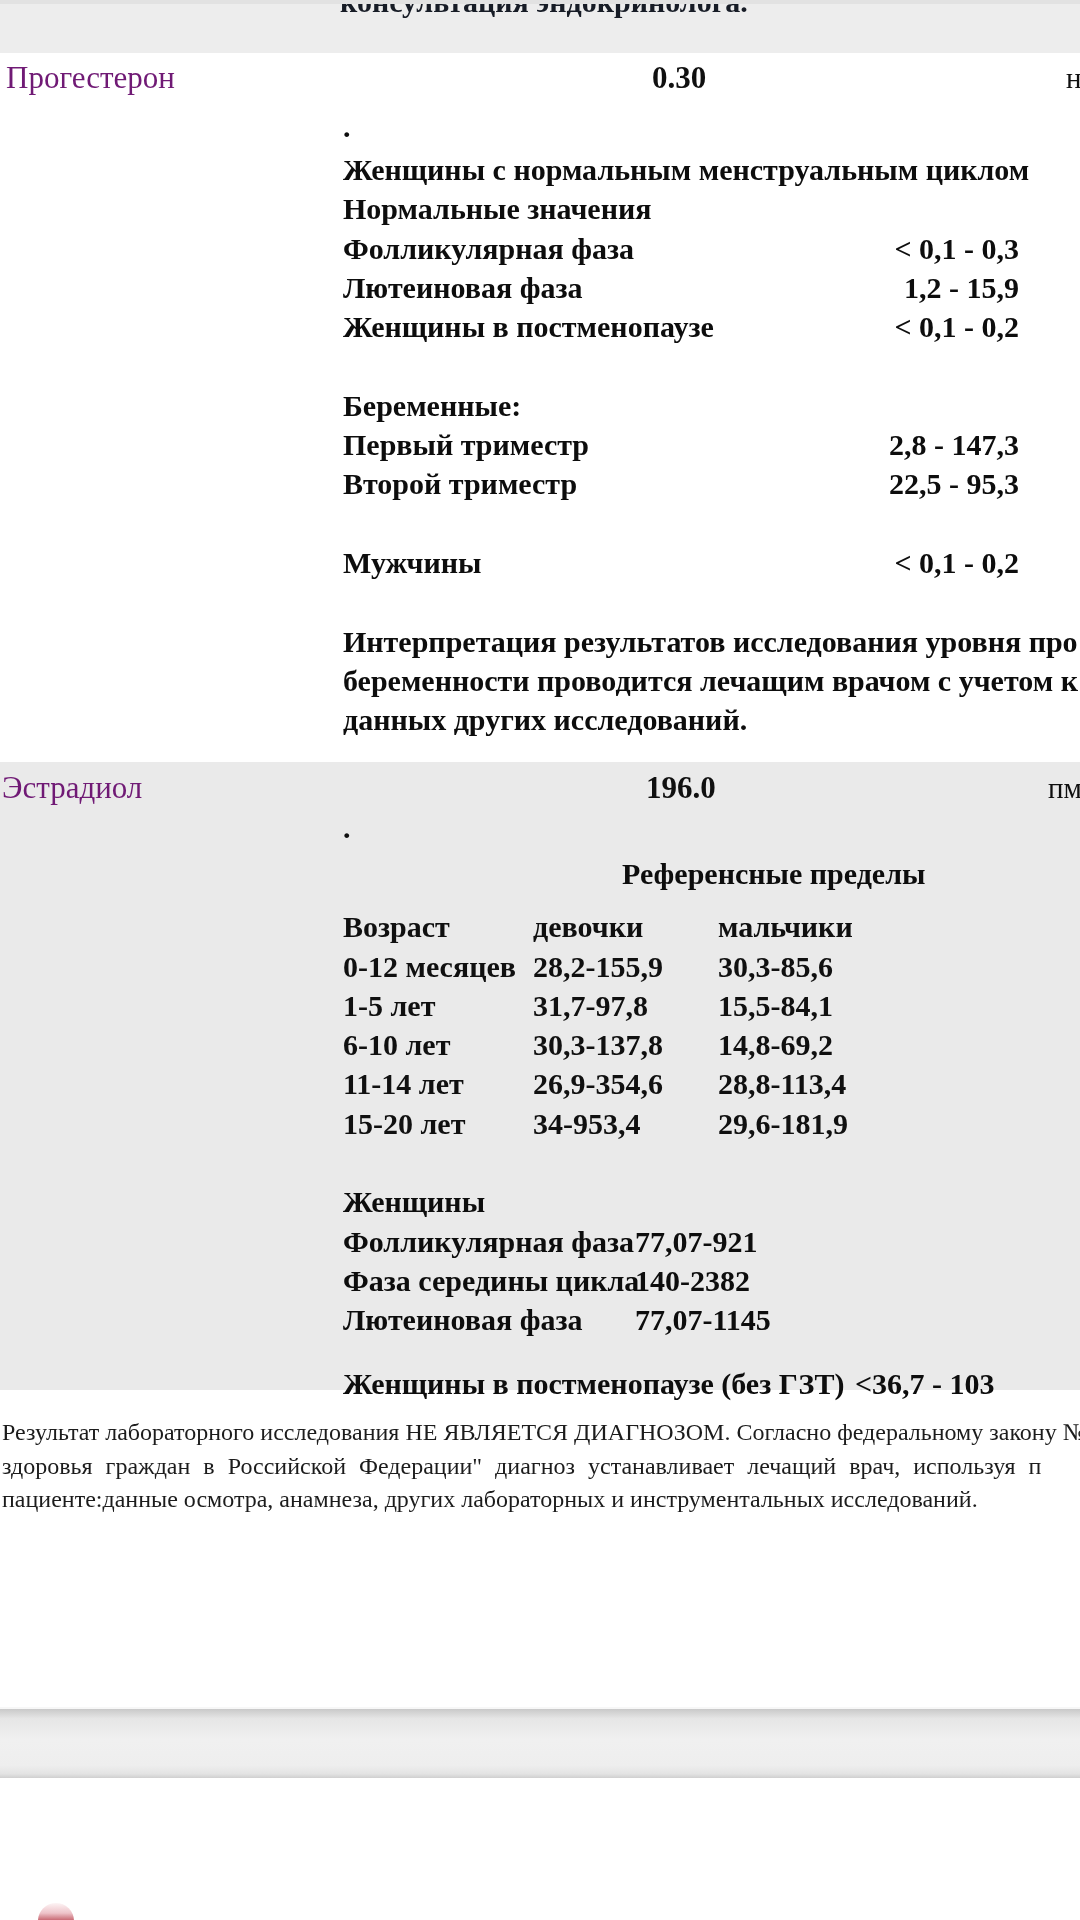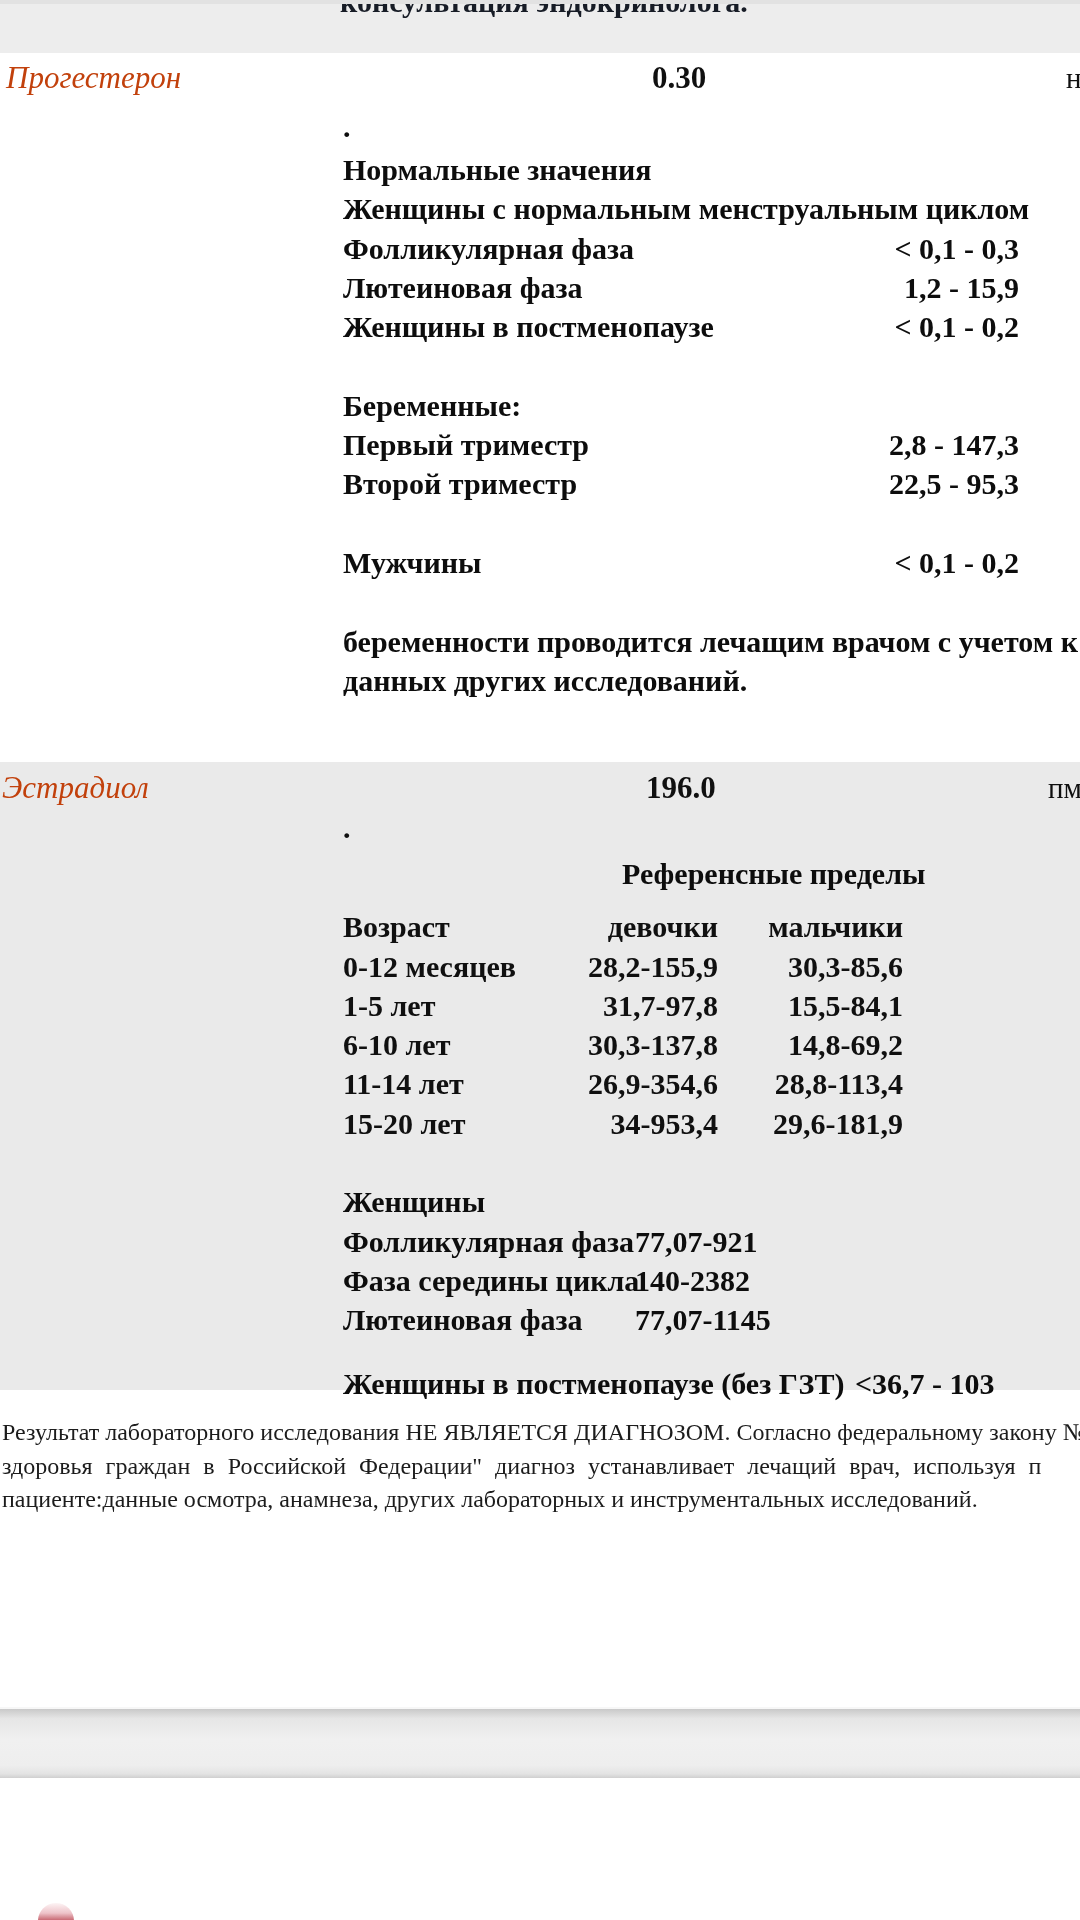--- a/index.html
+++ b/index.html
@@ -22,7 +22,7 @@
   }
 
   
-  .test-name{font-size:31px;color:#c2410c;white-space:nowrap;font-style:italic;}
+  .test-name{font-size:31px;color:#701a75;white-space:nowrap;}
   .test-value{font-size:31px;font-weight:bold;white-space:nowrap;}
   .test-unit{font-size:29px;white-space:nowrap;}
 

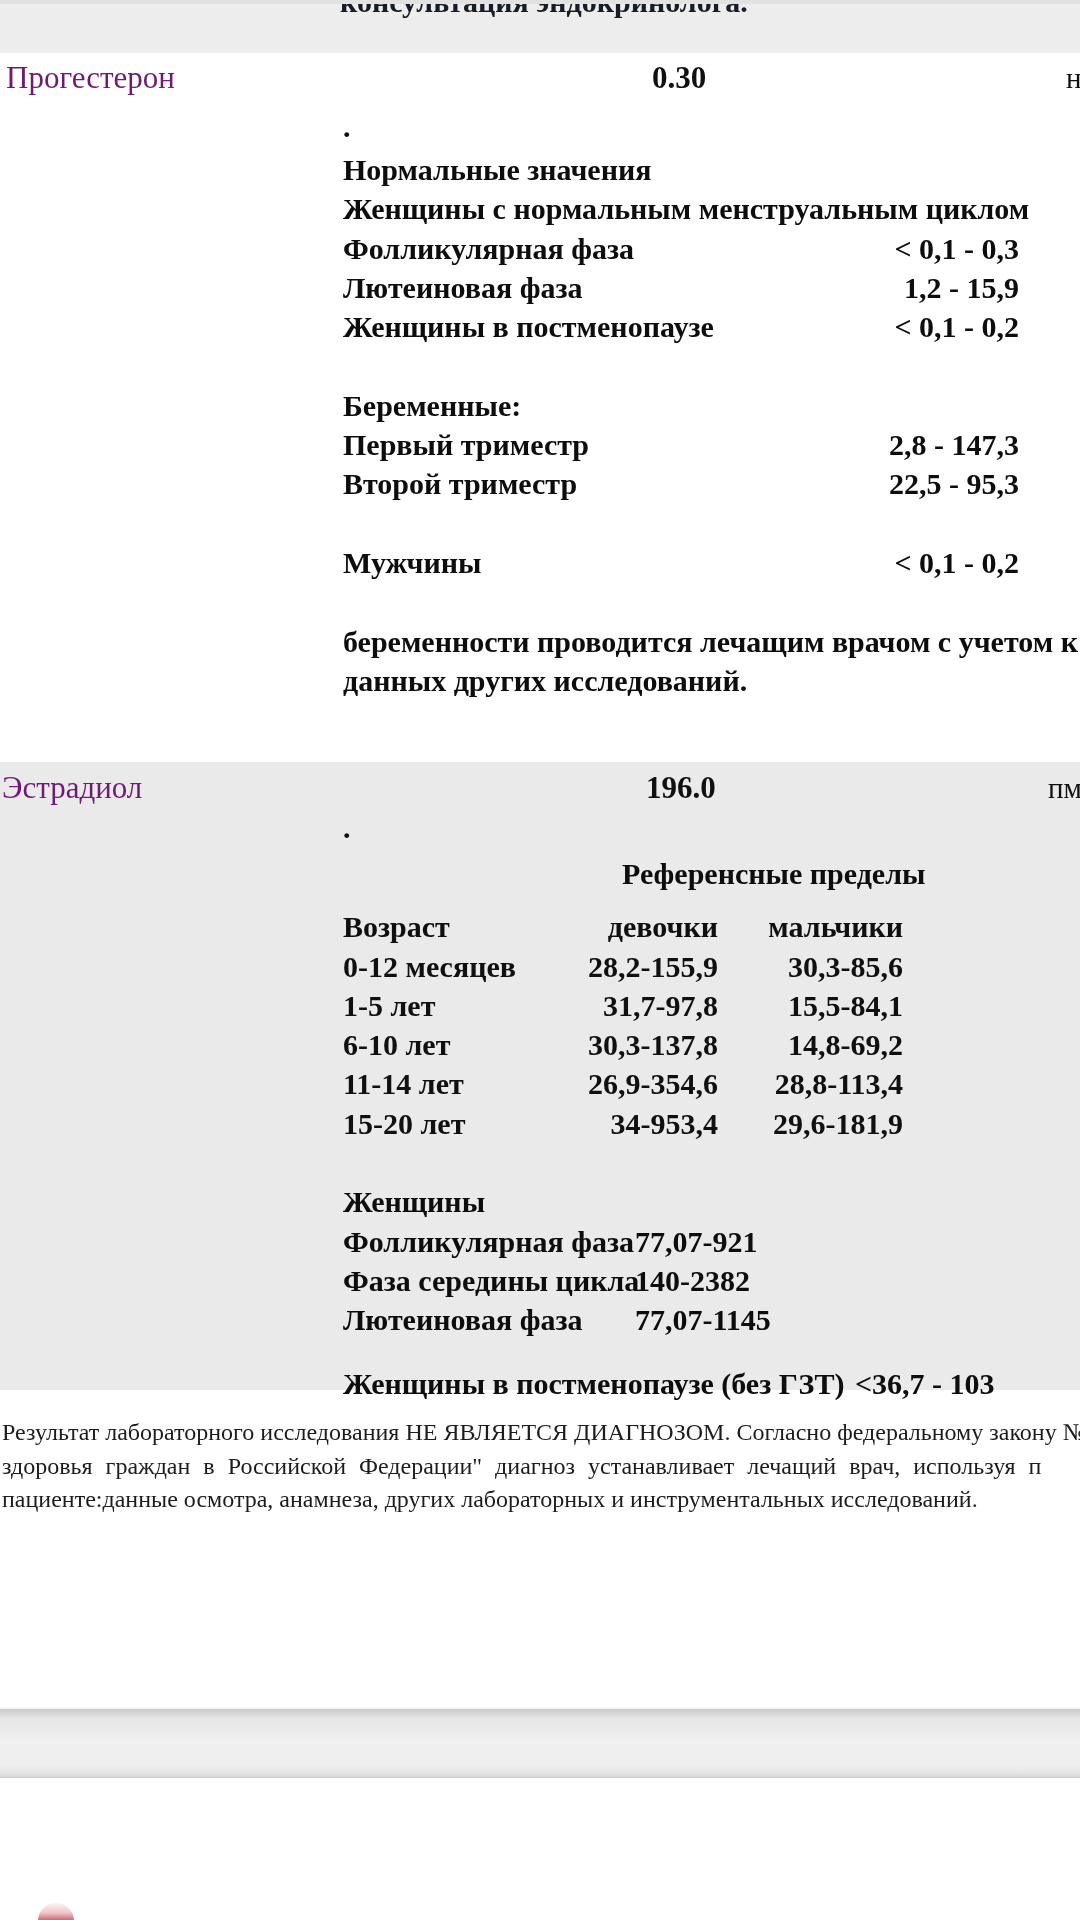--- a/index.html
+++ b/index.html
@@ -94,8 +94,8 @@
 
   <div class="detail" id="prog-detail">
     <div class="line dot-line">.</div>
+    <div class="line">Женщины с нормальным менструальным циклом</div>
     <div class="line">Нормальные значения</div>
-    <div class="line">Женщины с нормальным менструальным циклом</div>
     <div class="line vrow">
       <span class="lbl">Фолликулярная фаза</span>
       <span class="val">&lt; 0,1 - 0,3</span>

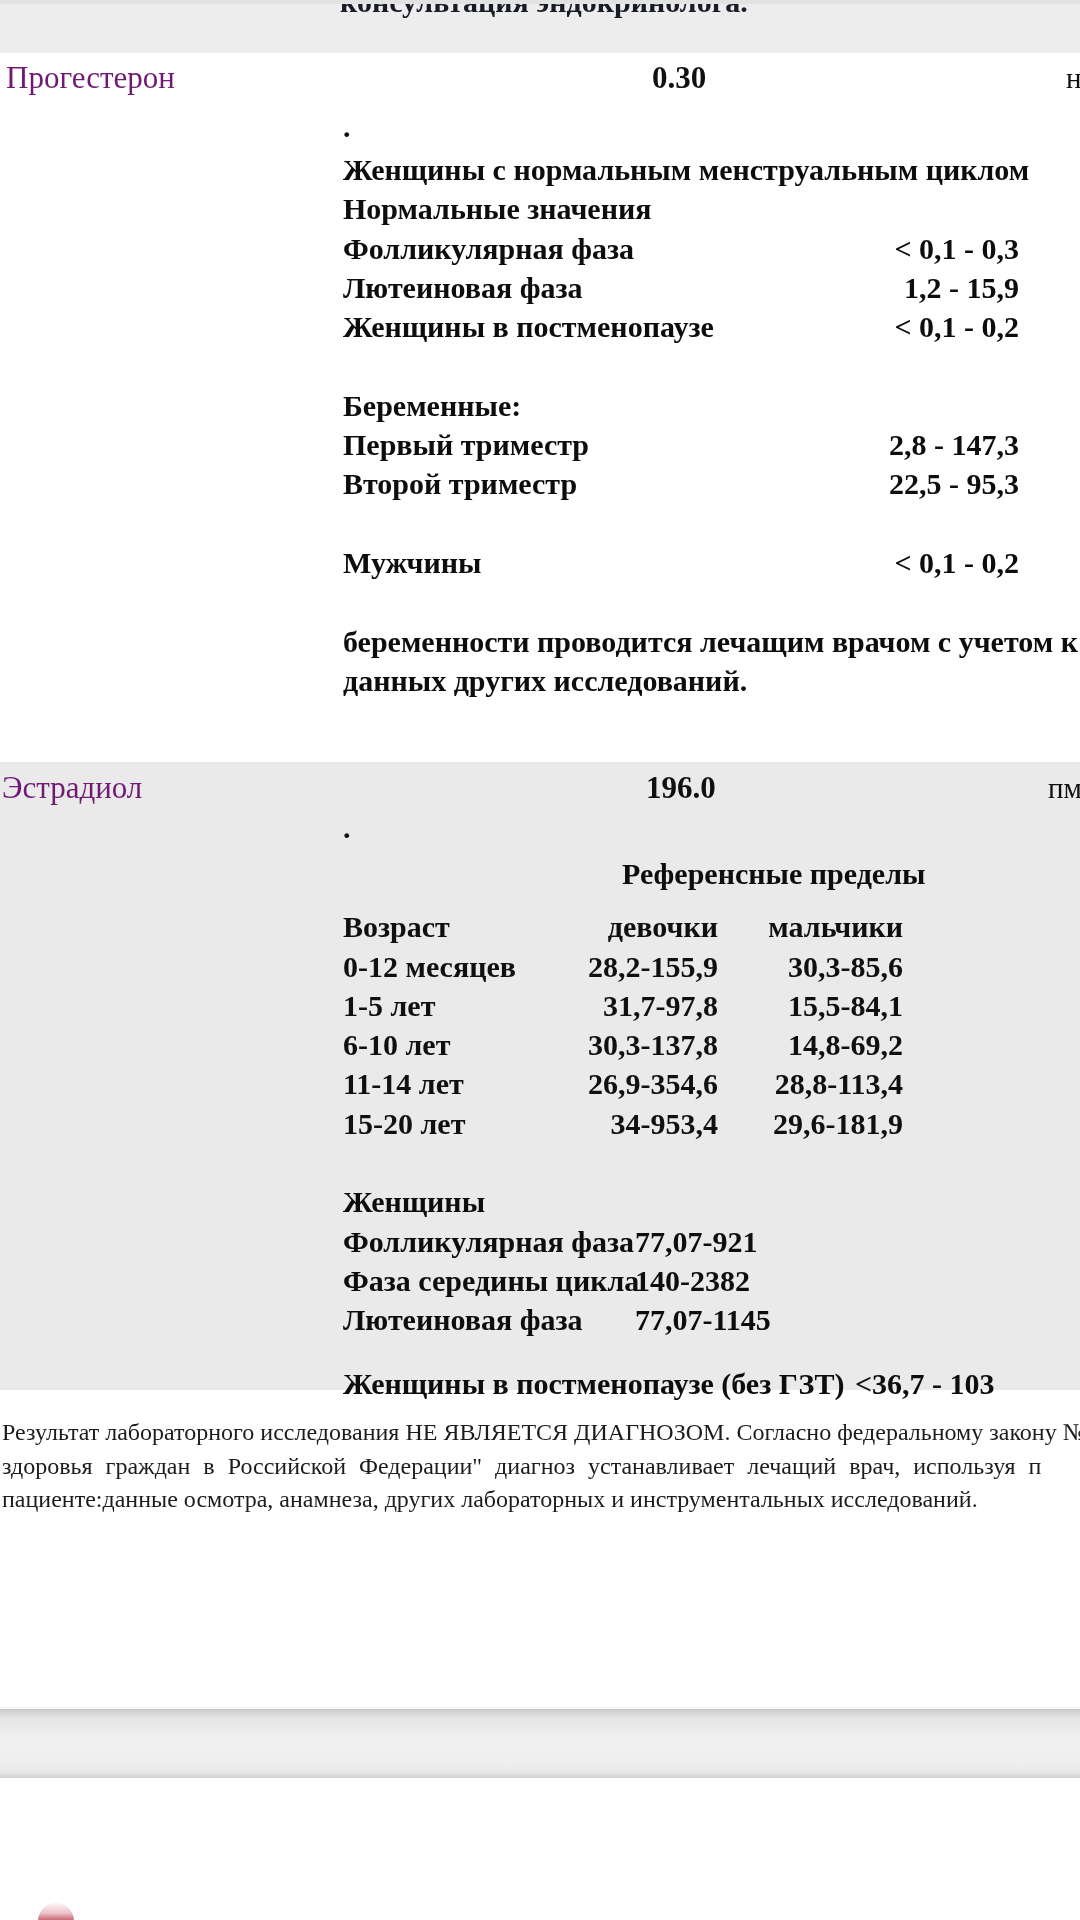--- a/index.html
+++ b/index.html
@@ -124,6 +124,7 @@
       <span class="val">&lt; 0,1 - 0,2</span>
     </div>
     <div class="spacer"></div>
+    <div class="line nowrapline">Интерпретация результатов исследования уровня про</div>
     <div class="line nowrapline">беременности проводится лечащим врачом с учетом к</div>
     <div class="line nowrapline">данных других исследований.</div>
   </div>

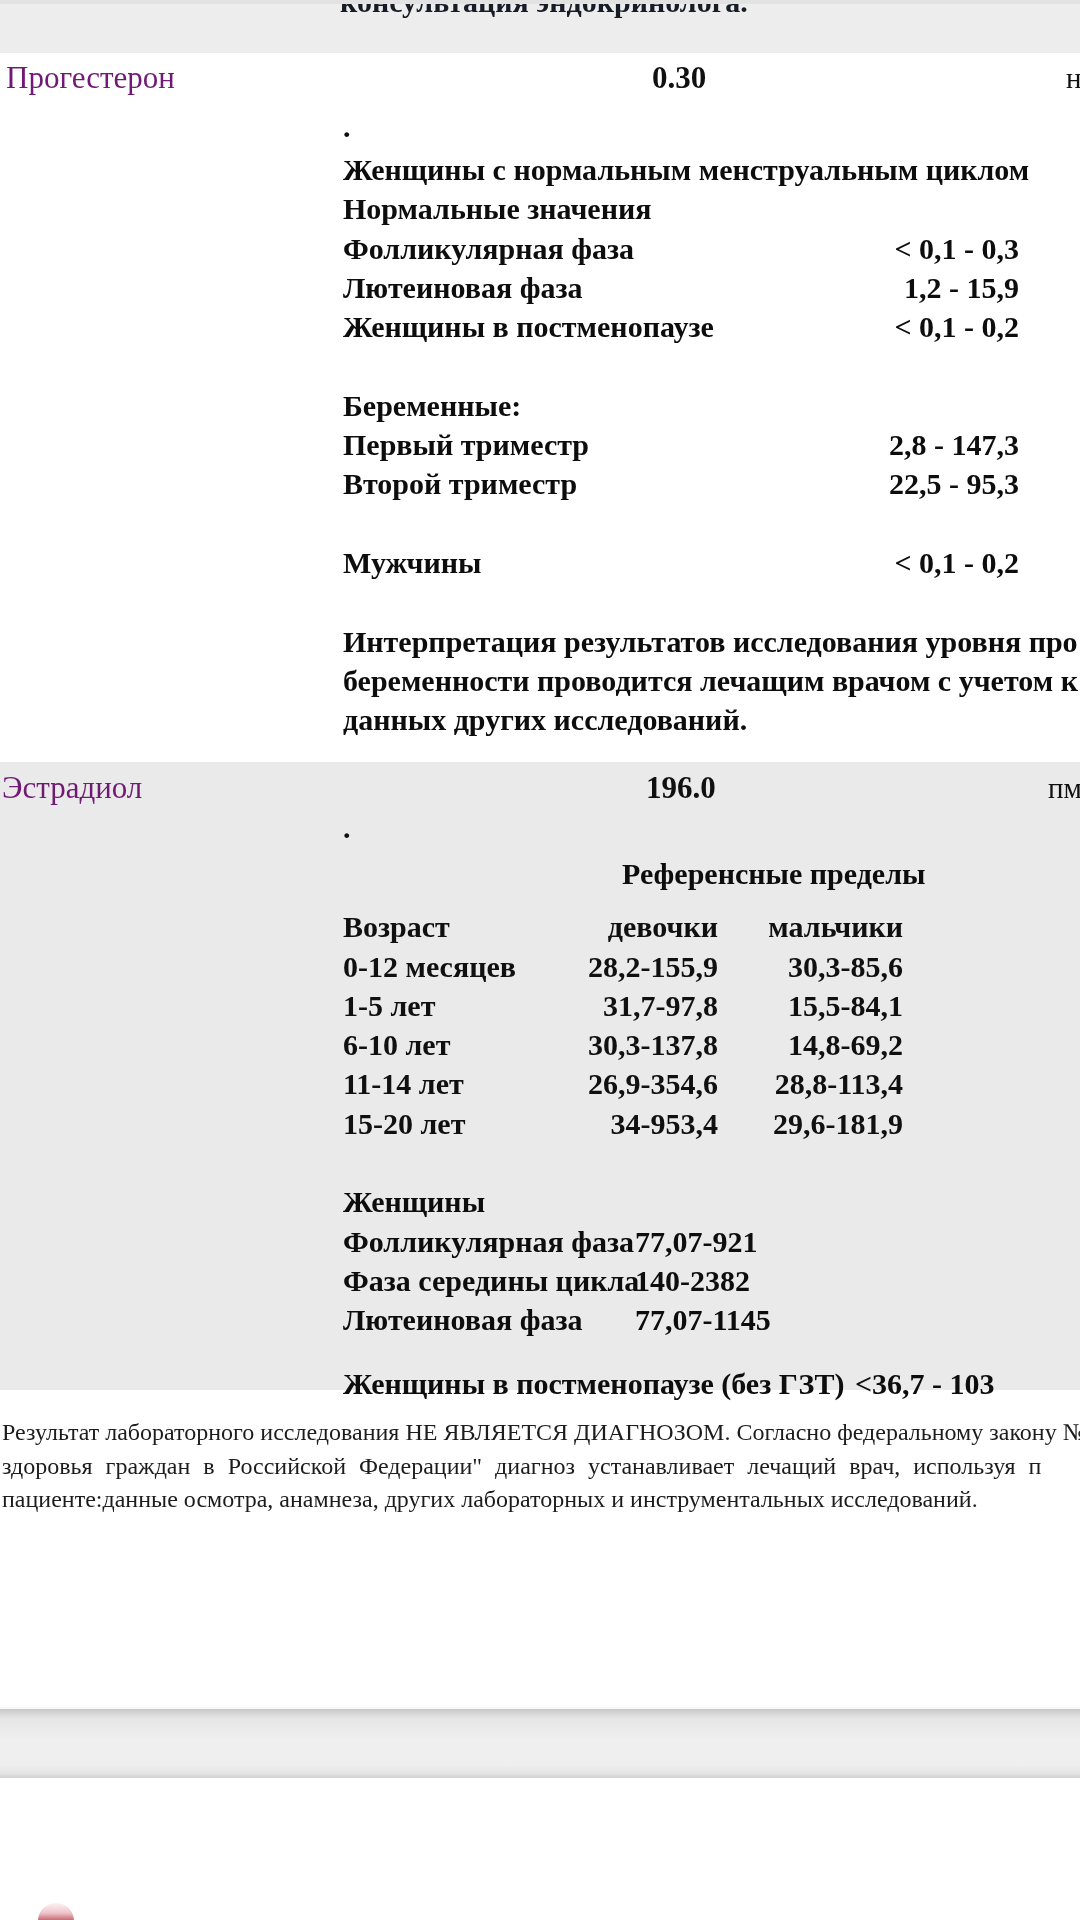--- a/index.html
+++ b/index.html
@@ -54,7 +54,7 @@
     display:grid;grid-template-columns:190px 185px 185px;margin-top:14px;
   }
   .age-grid .c{line-height:39.3px;font-size:30px;font-weight:bold;white-space:nowrap;}
-  .age-grid .c.center{text-align:right;}
+  .age-grid .c.center{text-align:left;}
   .wrow{display:flex;width:470px;}
   .wrow .lbl{width:292px;flex:none;}
   .pmrow{display:flex;width:720px;gap:7px;}

